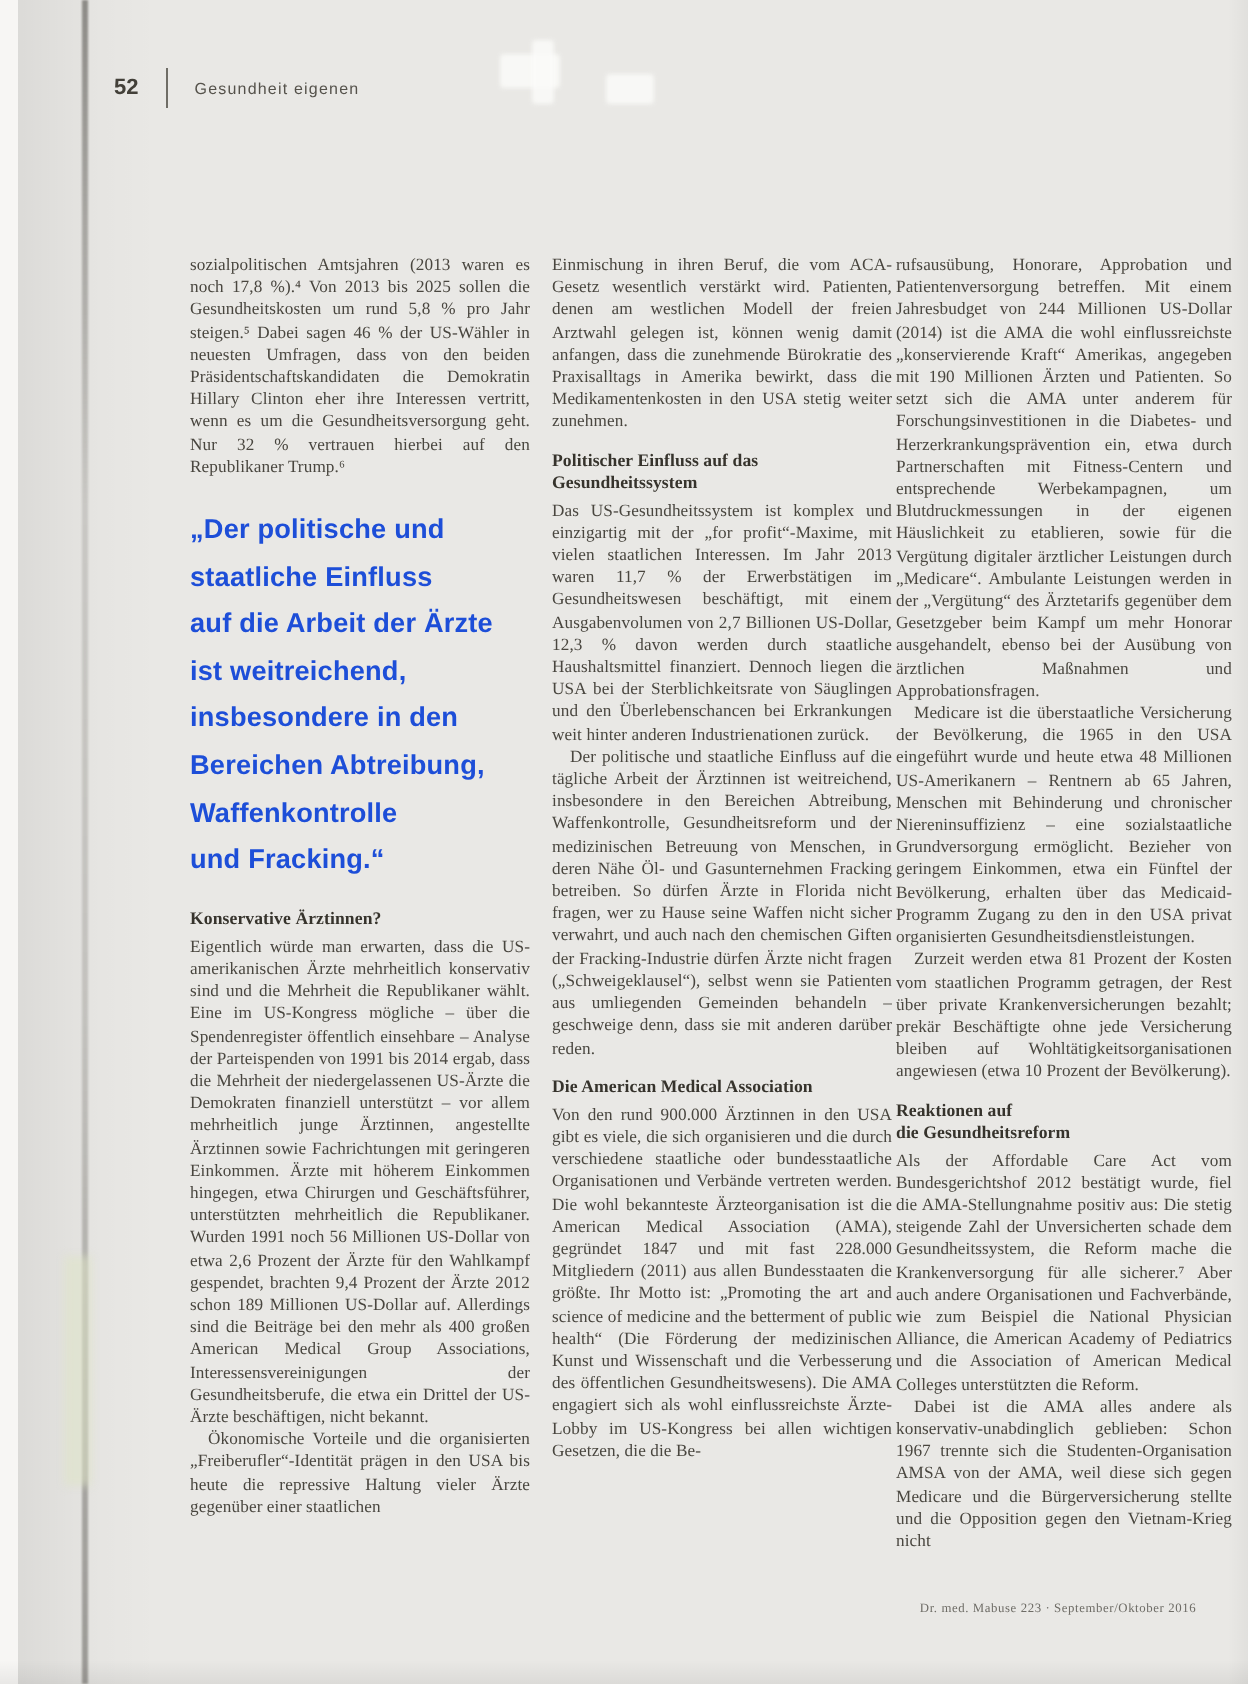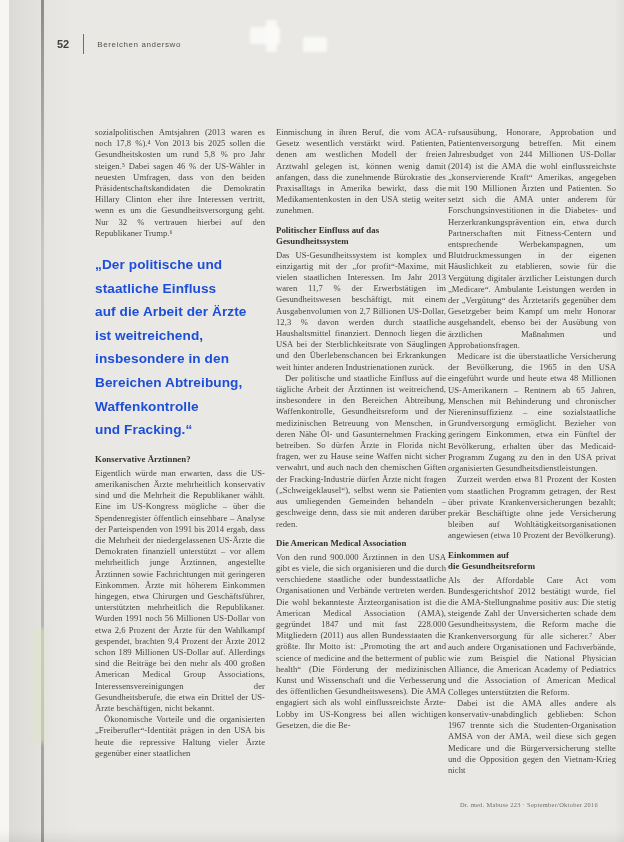--- a/index.html
+++ b/index.html
@@ -71,7 +71,7 @@
   <div class="page-head">
     <span class="page-num">52</span>
     <span class="head-divider"></span>
-    <span class="section-title">Bereichen anderswo</span>
+    <span class="section-title">Gesundheit eigenen</span>
   </div>
 
   <div class="col col-1">

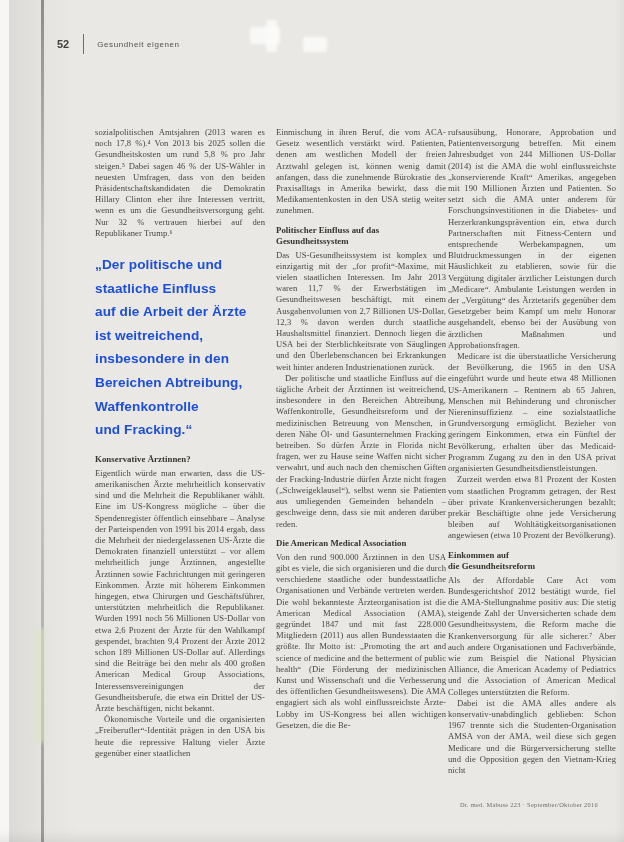--- a/index.html
+++ b/index.html
@@ -103,7 +103,7 @@
     <p class="p">rufsausübung, Honorare, Approbation und Patientenversorgung betreffen. Mit einem Jahresbudget von 244 Millionen US-Dollar (2014) ist die AMA die wohl einflussreichste „konservierende Kraft“ Amerikas, angegeben mit 190 Millionen Ärzten und Patienten. So setzt sich die AMA unter anderem für Forschungsinvestitionen in die Diabetes- und Herzerkrankungsprävention ein, etwa durch Partnerschaften mit Fitness-Centern und entsprechende Werbekampagnen, um Blutdruckmessungen in der eigenen Häuslichkeit zu etablieren, sowie für die Vergütung digitaler ärztlicher Leistungen durch „Medicare“. Ambulante Leistungen werden in der „Vergütung“ des Ärztetarifs gegenüber dem Gesetzgeber beim Kampf um mehr Honorar ausgehandelt, ebenso bei der Ausübung von ärztlichen Maßnahmen und Approbationsfragen.</p>
     <p class="p indent">Medicare ist die überstaatliche Versicherung der Bevölkerung, die 1965 in den USA eingeführt wurde und heute etwa 48 Millionen US-Amerikanern – Rentnern ab 65 Jahren, Menschen mit Behinderung und chronischer Niereninsuffizienz – eine sozialstaatliche Grundversorgung ermöglicht. Bezieher von geringem Einkommen, etwa ein Fünftel der Bevölkerung, erhalten über das Medicaid-Programm Zugang zu den in den USA privat organisierten Gesundheitsdienstleistungen.</p>
     <p class="p indent">Zurzeit werden etwa 81 Prozent der Kosten vom staatlichen Programm getragen, der Rest über private Krankenversicherungen bezahlt; prekär Beschäftigte ohne jede Versicherung bleiben auf Wohltätigkeitsorganisationen angewiesen (etwa 10 Prozent der Bevölkerung).</p>
-    <div class="col-heading">Einkommen auf
+    <div class="col-heading">Reaktionen auf
 die Gesundheitsreform</div>
     <p class="p">Als der Affordable Care Act vom Bundesgerichtshof 2012 bestätigt wurde, fiel die AMA-Stellungnahme positiv aus: Die stetig steigende Zahl der Unversicherten schade dem Gesundheitssystem, die Reform mache die Krankenversorgung für alle sicherer.⁷ Aber auch andere Organisationen und Fachverbände, wie zum Beispiel die National Physician Alliance, die American Academy of Pediatrics und die Association of American Medical Colleges unterstützten die Reform.</p>
     <p class="p indent">Dabei ist die AMA alles andere als konservativ-unabdinglich geblieben: Schon 1967 trennte sich die Studenten-Organisation AMSA von der AMA, weil diese sich gegen Medicare und die Bürgerversicherung stellte und die Opposition gegen den Vietnam-Krieg nicht</p>

